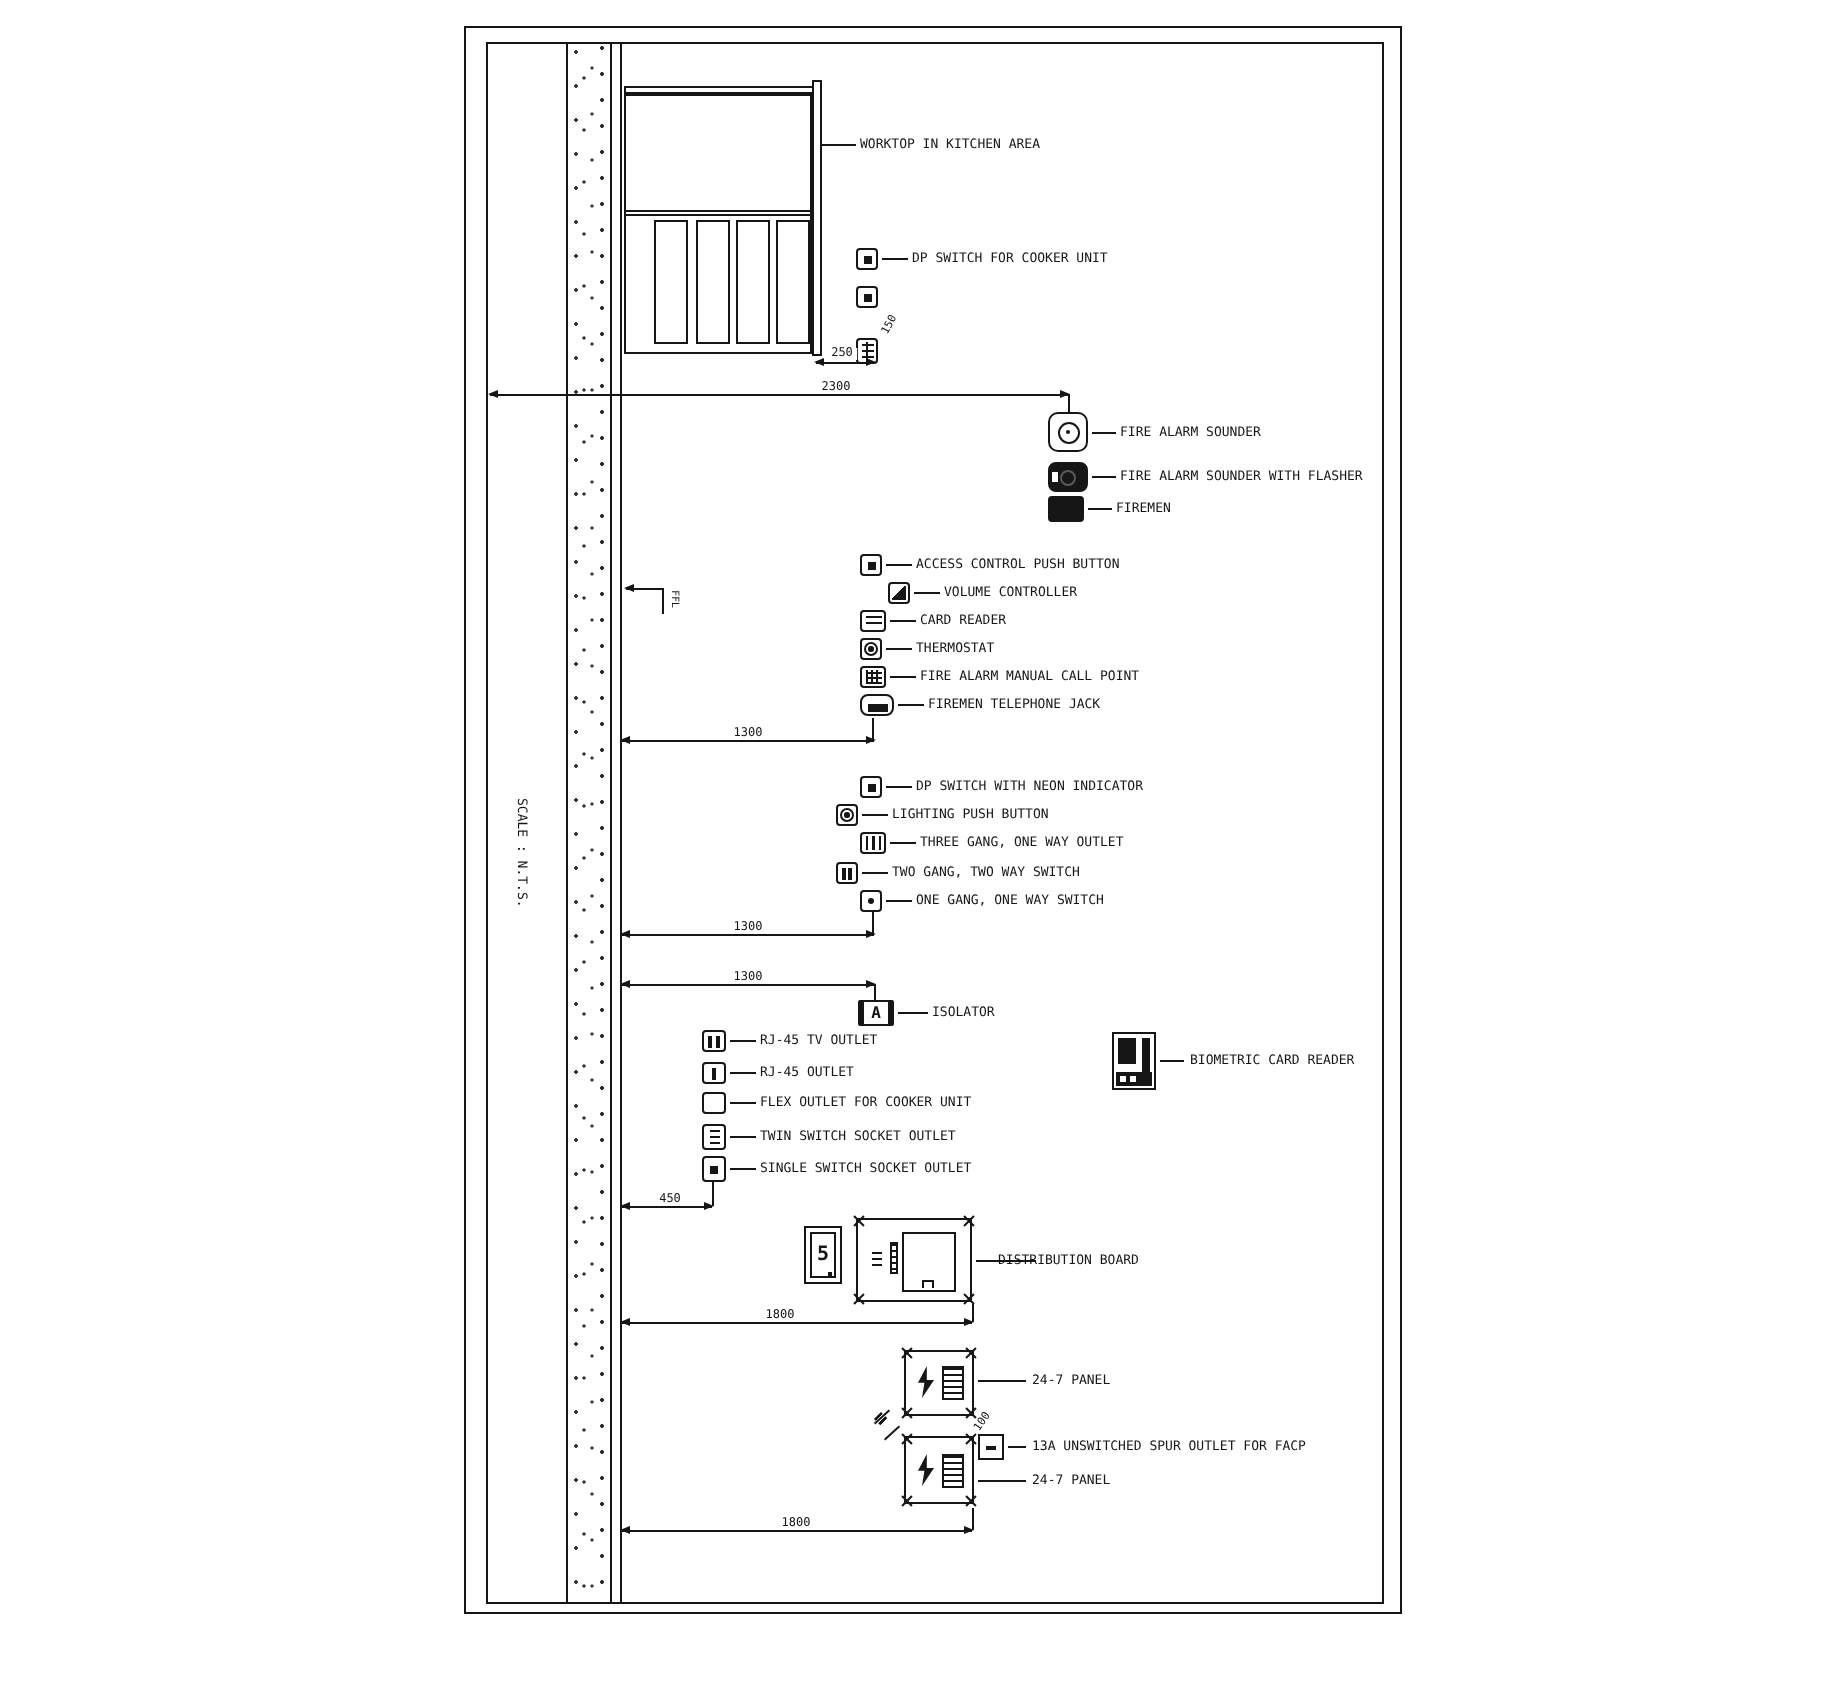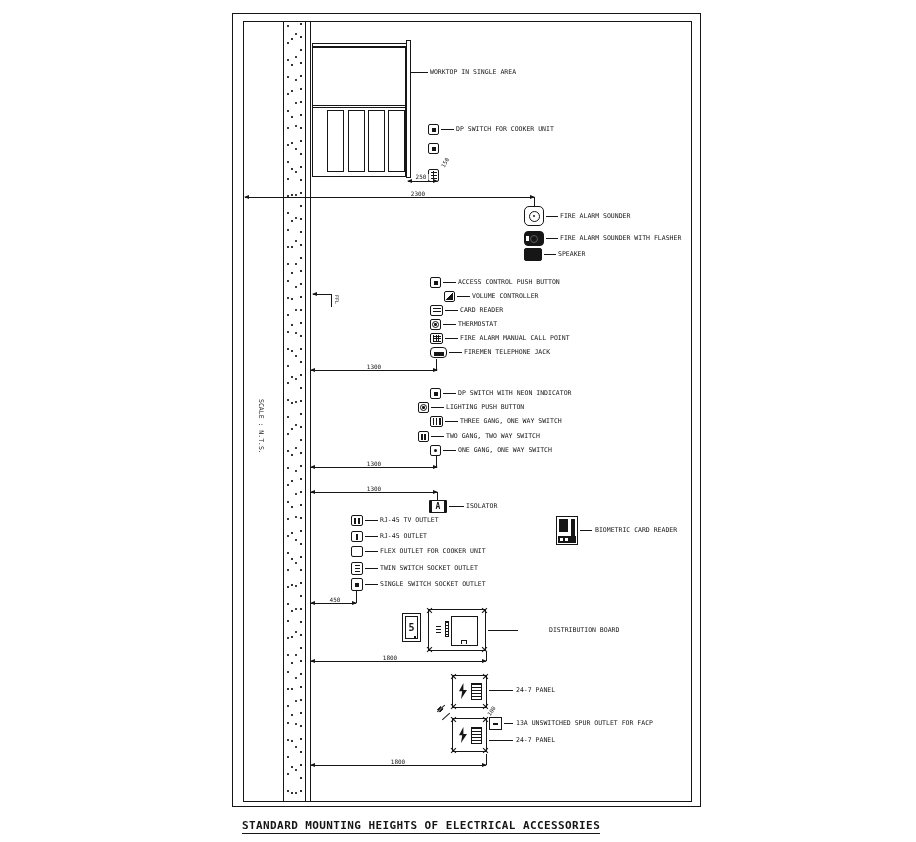--- a/index.html
+++ b/index.html
@@ -65,7 +65,7 @@
   <div class="box" style="left:368px;top:110px;width:17px;height:62px"></div>
   <div class="box" style="left:388px;top:110px;width:17px;height:62px"></div>
   <div class="hline" style="left:411px;top:72px;width:17px"></div>
-  <div class="lbl abs" style="left:430px;top:69px">WORKTOP IN SINGLE AREA</div>
+  <div class="lbl abs" style="left:430px;top:69px">WORKTOP IN KITCHEN AREA</div>
 
   <div class="row" style="left:428px;top:124px">
     <span class="sym">

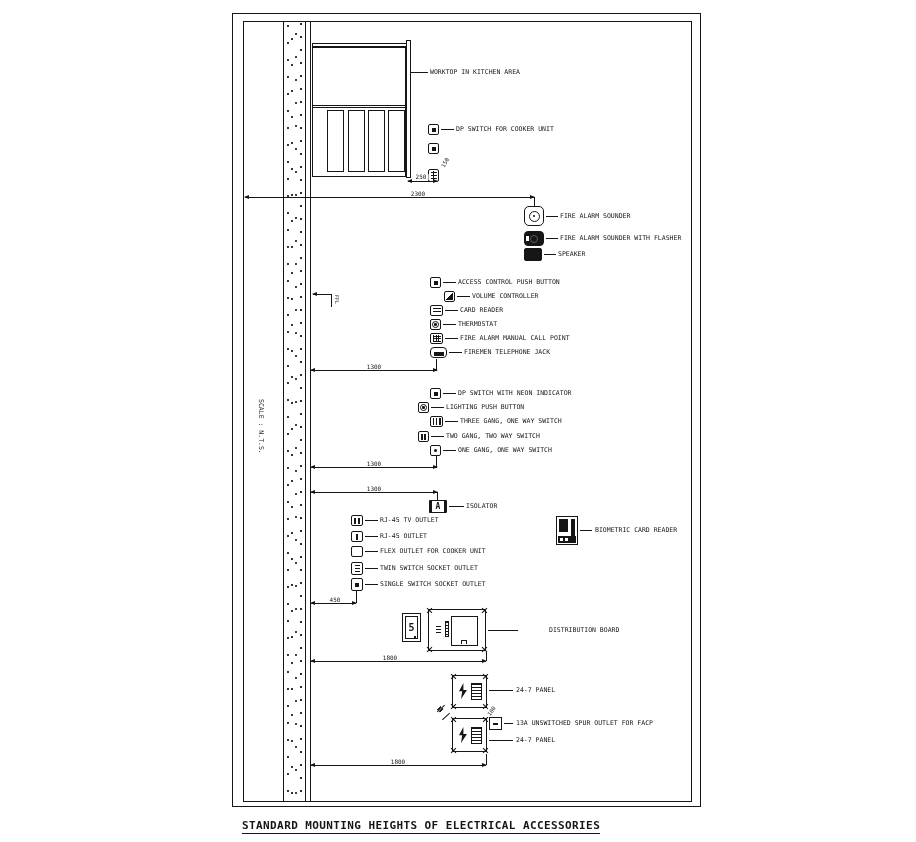--- a/index.html
+++ b/index.html
@@ -110,7 +110,7 @@
   <div class="row" style="left:524px;top:248px">
     <span class="sym" style="width:18px;height:13px;background:#161616;border-radius:2px"></span>
     <span class="lead" style="width:12px"></span>
-    <span class="lbl">SPEAKER</span>
+    <span class="lbl">FIREMEN</span>
   </div>
 
   <div class="dim larr" style="left:313px;top:294px;width:18px"></div>

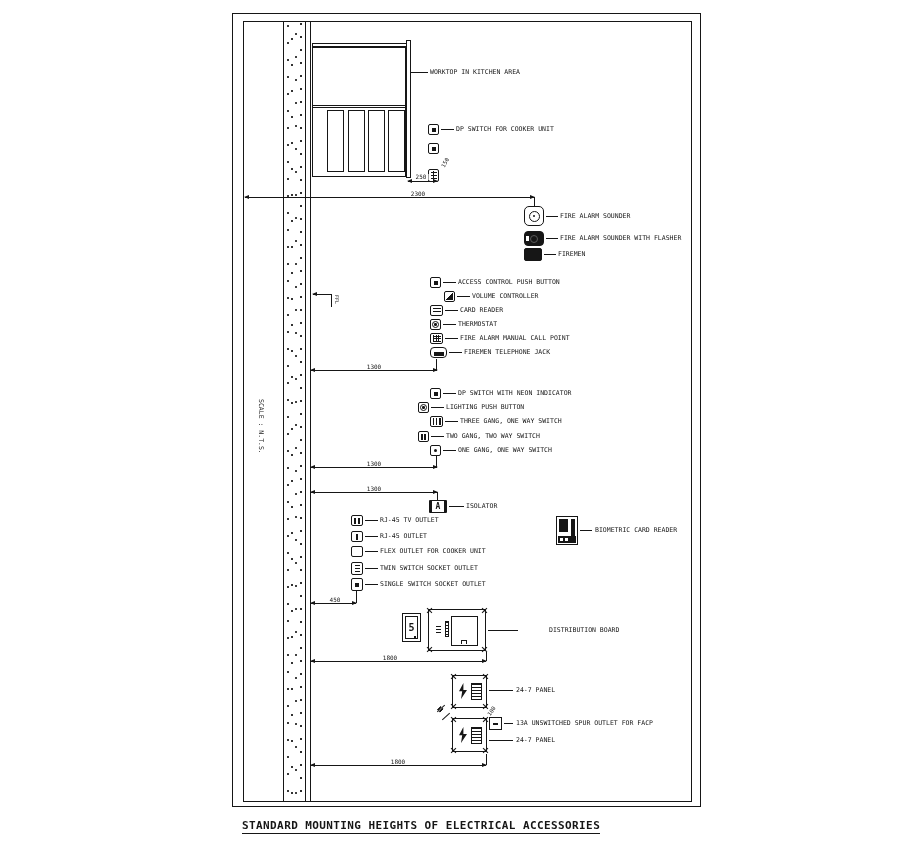--- a/index.html
+++ b/index.html
@@ -186,7 +186,7 @@
         <span class="vstr" style="width:8px;height:7px"></span>
       </span>
     <span class="lead"></span>
-    <span class="lbl">THREE GANG, ONE WAY SWITCH</span>
+    <span class="lbl">THREE GANG, ONE WAY OUTLET</span>
   </div>
   <div class="row" style="left:418px;top:431px">
     <span class="sym">

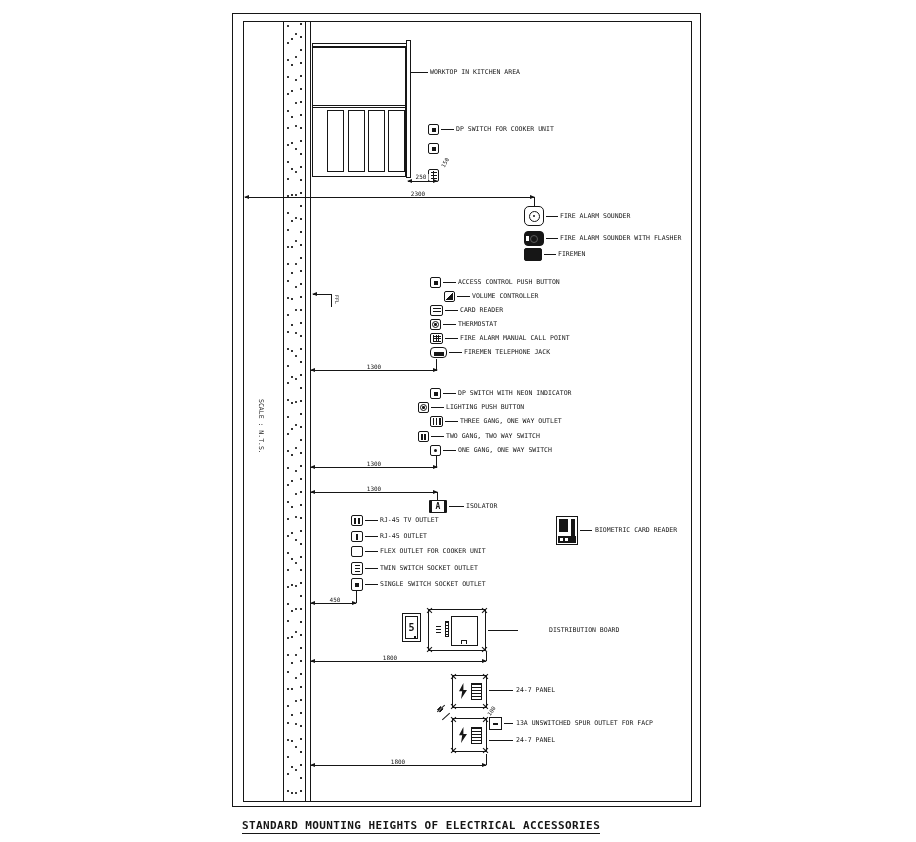--- a/index.html
+++ b/index.html
@@ -283,7 +283,7 @@
     <span class="abs" style="left:32px;top:30px;width:6px;height:4px;border:1px solid #161616;border-bottom:none;box-sizing:border-box"></span>
   </div>
   <div class="hline" style="left:488px;top:630px;width:30px"></div>
-  <div class="lbl abs" style="left:549px;top:627px">DISTRIBUTION BOARD</div>
+  <div class="lbl abs" style="left:499px;top:627px">DISTRIBUTION BOARD</div>
 
   <div class="vline" style="left:486px;top:652px;height:9px"></div>
   <div class="dim" style="left:311px;top:661px;width:175px"></div>

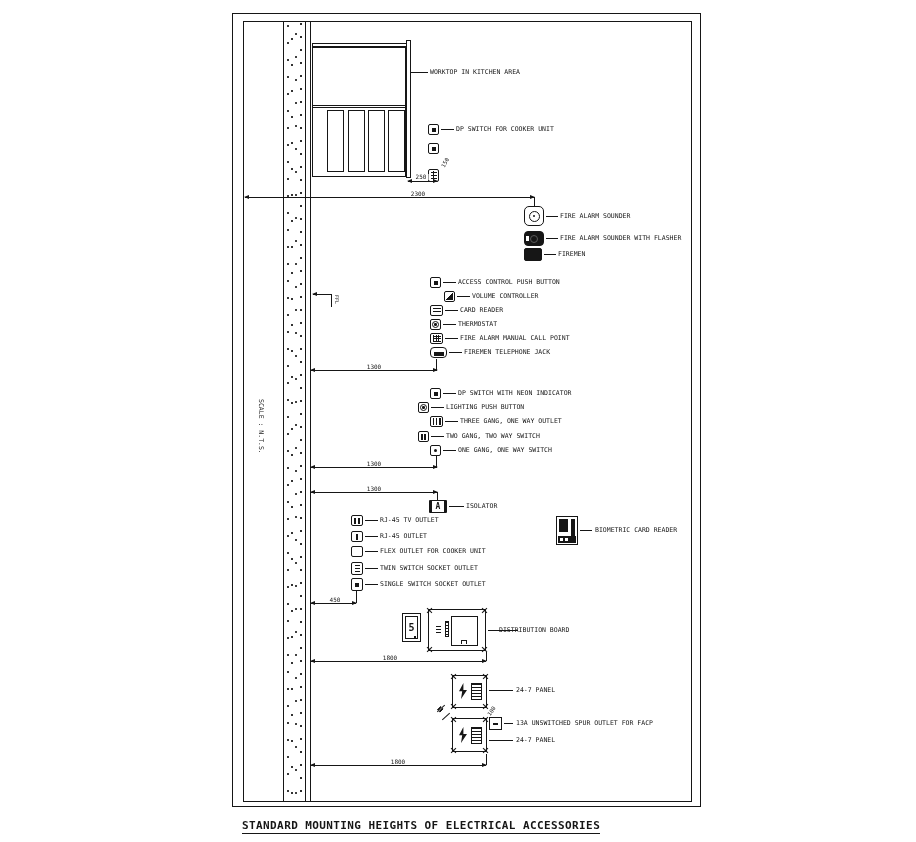--- a/index.html
+++ b/index.html
@@ -326,7 +326,6 @@
   <div class="dim" style="left:311px;top:765px;width:175px"></div>
   <div class="dimlbl" style="left:398px;top:759px">1800</div>
 
-  <div class="title" style="left:242px;top:819px">STANDARD MOUNTING HEIGHTS OF ELECTRICAL ACCESSORIES</div>
 
 </div>
 

